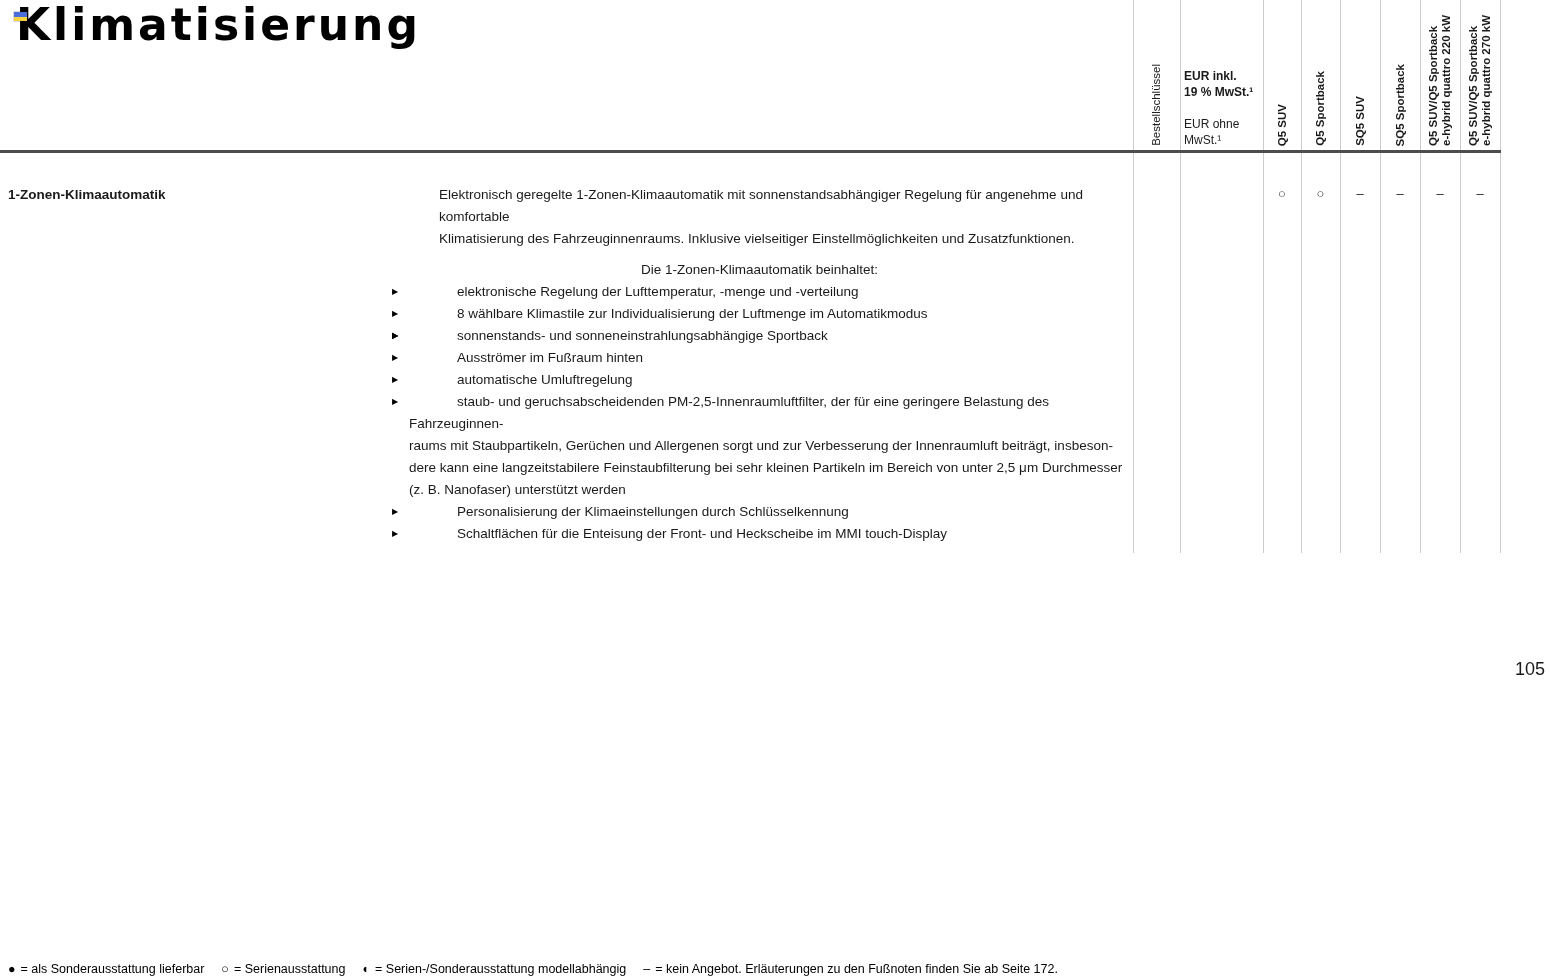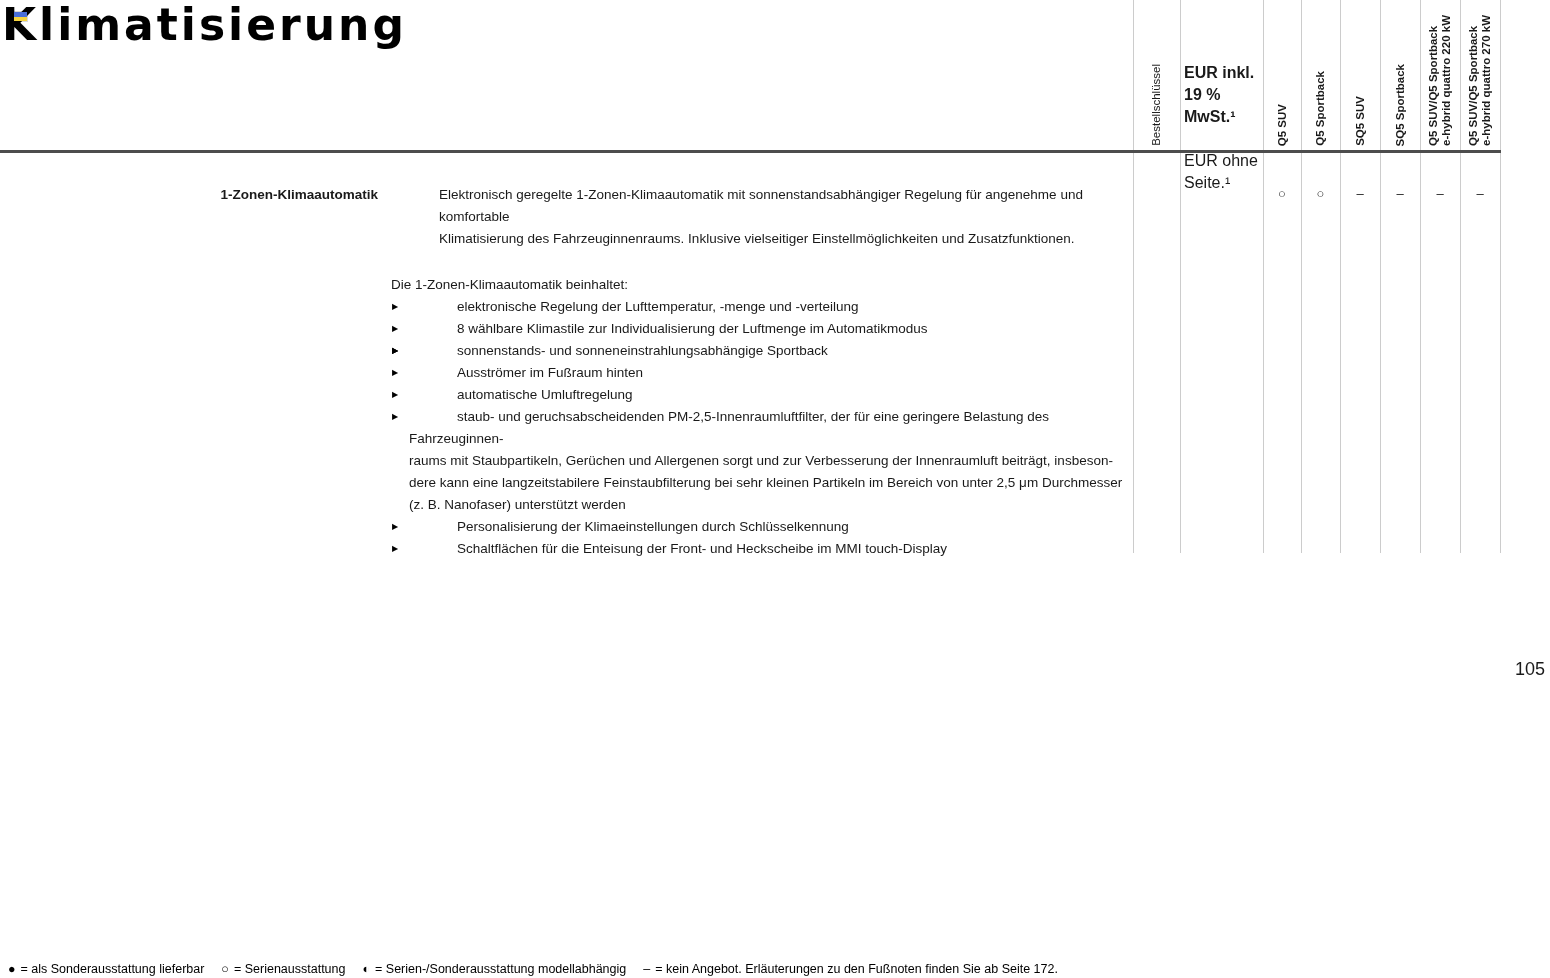--- a/index.html
+++ b/index.html
@@ -12,7 +12,7 @@
   }
   
   .title {
-    position:absolute; left:2px; top:0px;
+    position:absolute; left:16px; top:0px;
     font-family:"DejaVu Sans", sans-serif;
     font-size:44px; font-weight:bold; letter-spacing:3px;
     color:#000; line-height:50px;

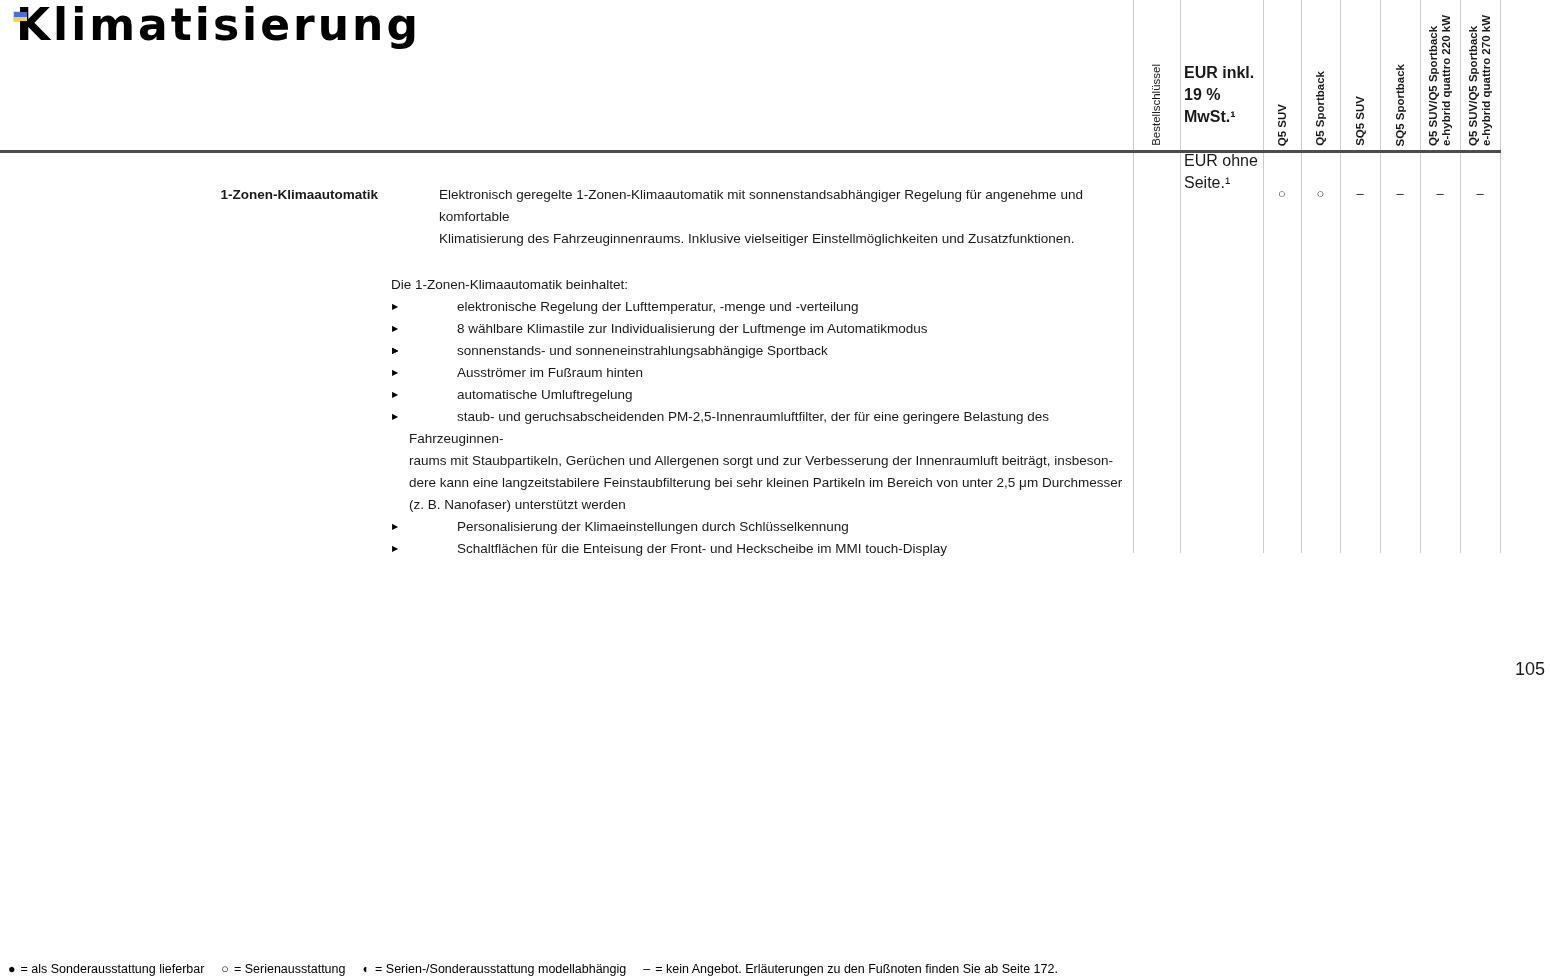--- a/index.html
+++ b/index.html
@@ -50,8 +50,8 @@
   .hc-m5 { left:1460px; width:40px; }
 
   .eur-head {
-    position:absolute; left:1184px; top:40px; width:78px;
-    font-size:16px; line-height:22px; white-space:pre-line;
+    position:absolute; left:1184px; top:52px; width:78px;
+    font-size:12px; line-height:16px; white-space:pre-line;
   }
   .eur-head .bold-part { font-weight:bold; display:block; white-space:pre-line; }
   .eur-head .reg-part  { display:block; white-space:pre-line; }

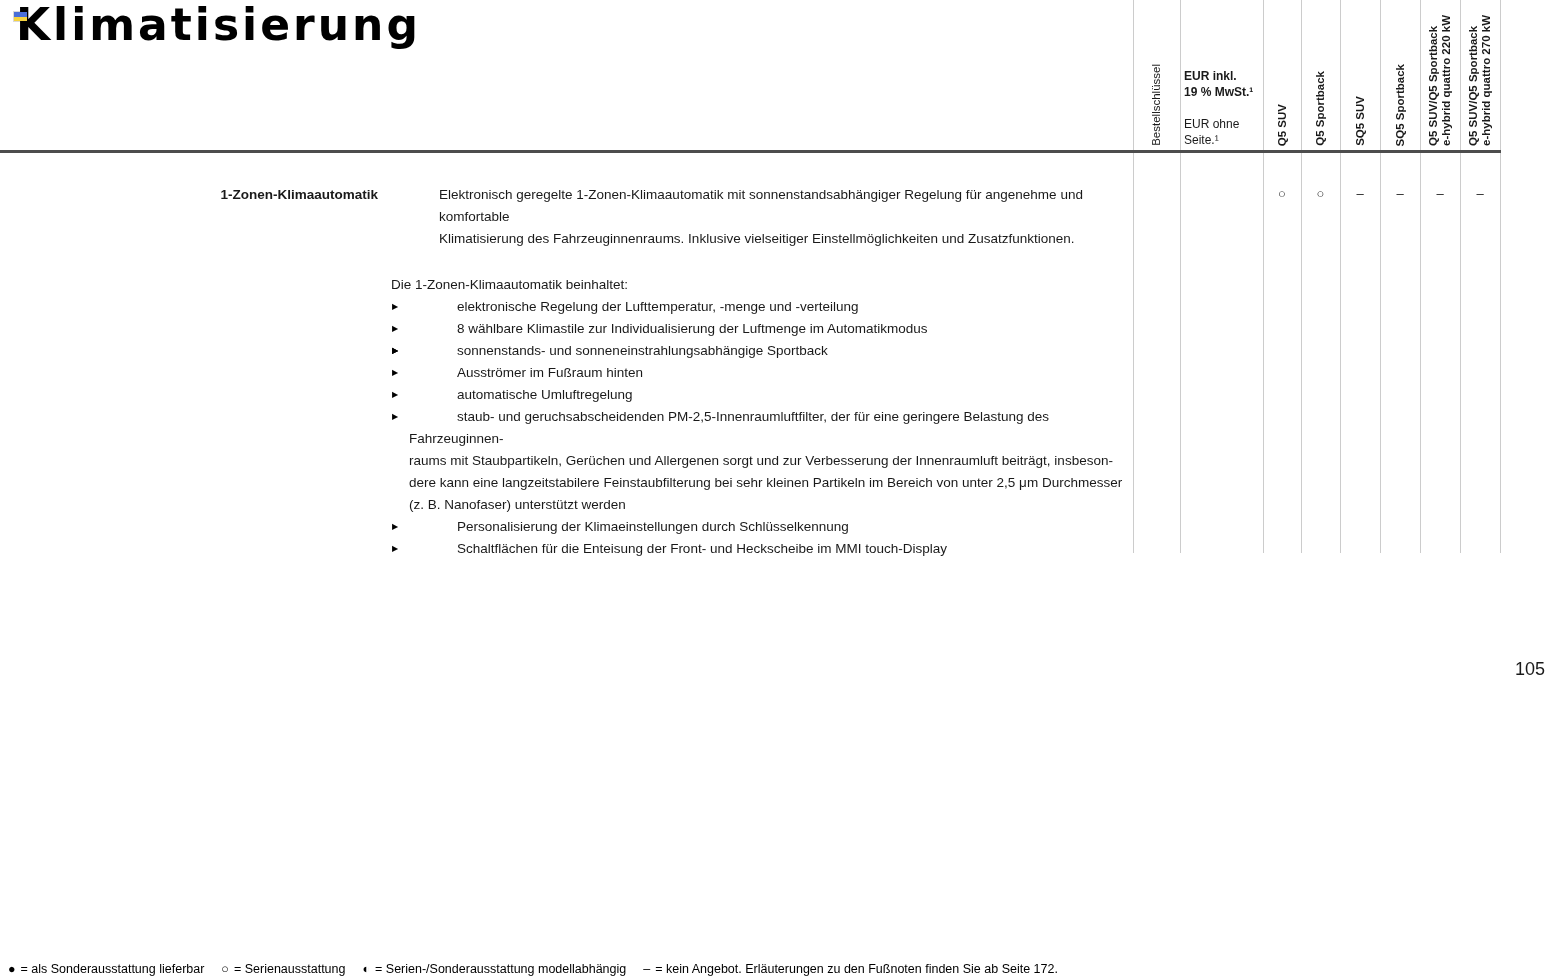--- a/index.html
+++ b/index.html
@@ -127,7 +127,7 @@
     <span class="bold-part">EUR inkl.
 19 % MwSt.¹</span>
     <span class="reg-part">EUR ohne
-Seite.¹</span>
+MwSt.¹</span>
   </div>
 
   <div class="hcell hc-m0">

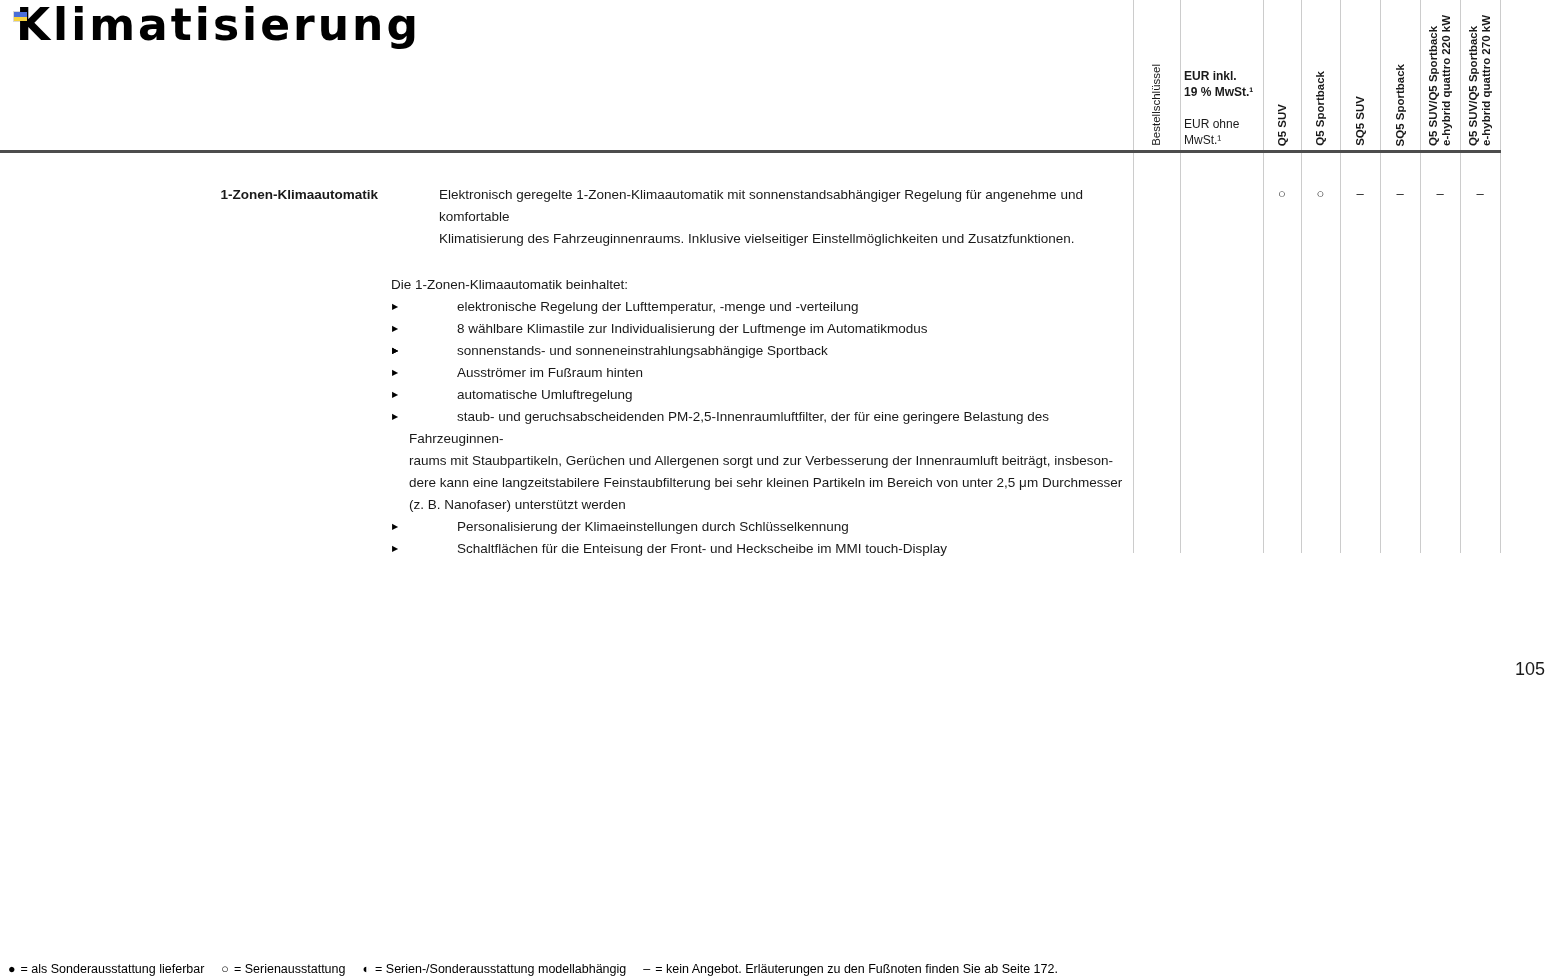--- a/index.html
+++ b/index.html
@@ -59,7 +59,7 @@
   
   .feature-name {
     position:absolute; left:8px; top:184px; width:370px;
-    font-size:13.5px; font-weight:bold; line-height:22px;text-align:right;
+    font-size:13.5px; font-weight:bold; line-height:22px;
   }
   .feature-desc {
     position:absolute; left:391px; top:184px; width:737px;

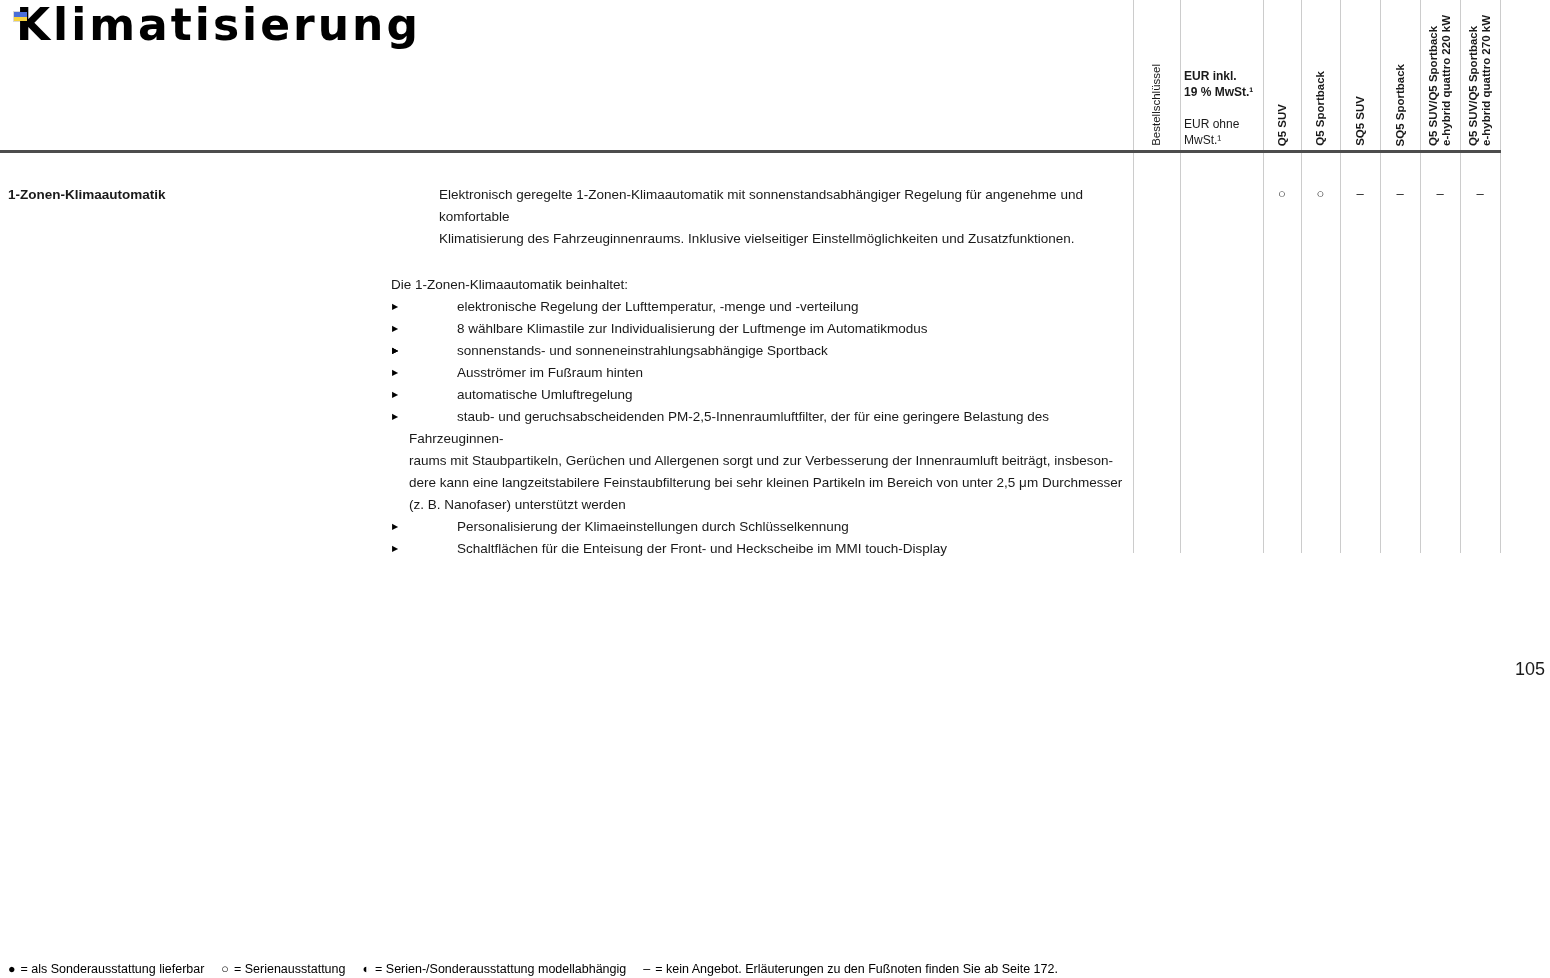--- a/index.html
+++ b/index.html
@@ -66,7 +66,7 @@
     font-size:13.5px; line-height:22px;
   }
   .preline { white-space:pre-line;margin-left:48px; }
-  .subheading { margin-top:24px; }
+  .subheading { margin-top:9px;text-align:center; }
   .bullets { list-style:none; margin:0; padding:0; }
   .bullet { position:relative; padding-left:18px; }
   .bullet .marker {

